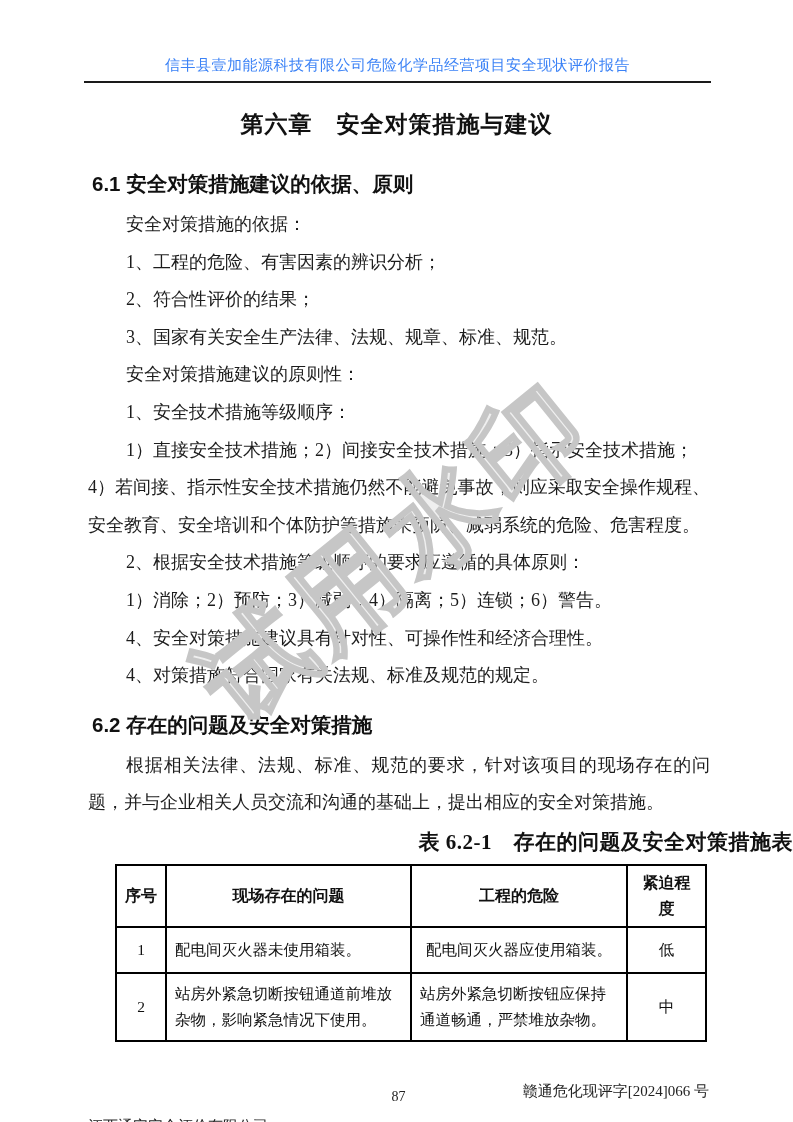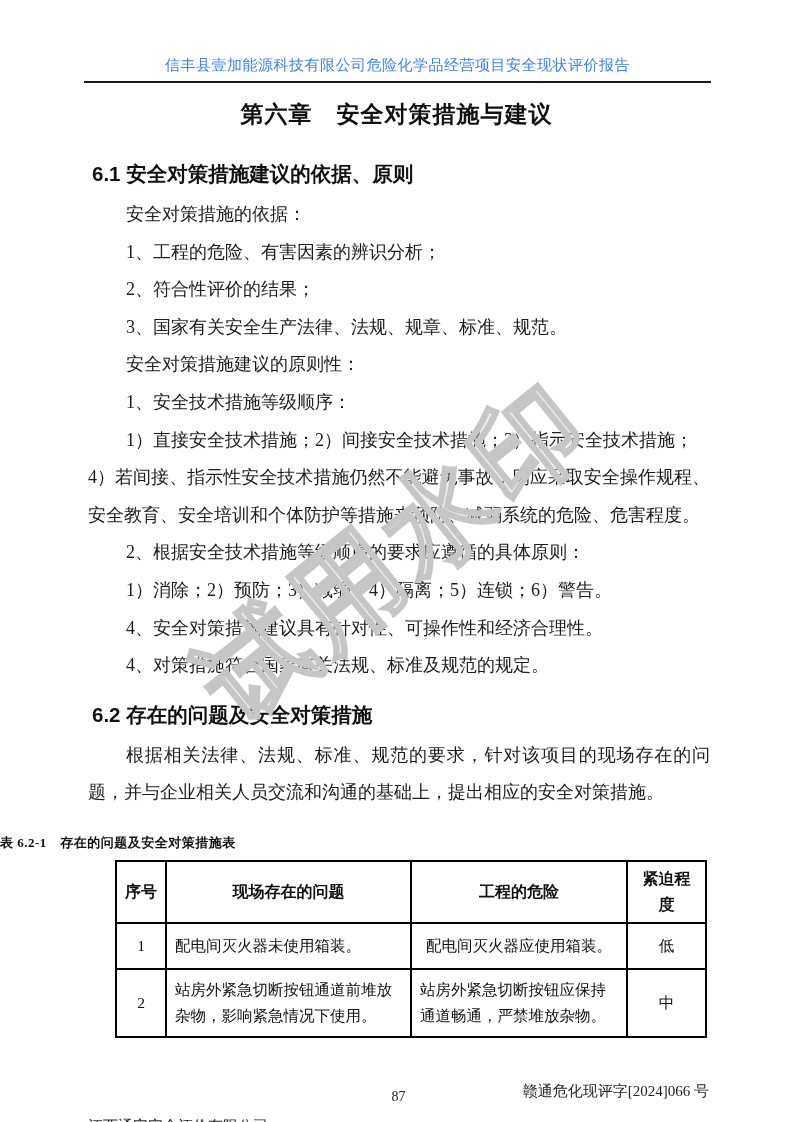--- a/index.html
+++ b/index.html
@@ -17,7 +17,7 @@
 
   
   .chapter-title{
-    margin-top:16px;text-align:center;font-size:23px;font-weight:bold;
+    margin-top:26px;text-align:center;font-size:23px;font-weight:bold;
     font-family:Liberation Sans, sans-serif;color:#111;letter-spacing:1px;
   }
 

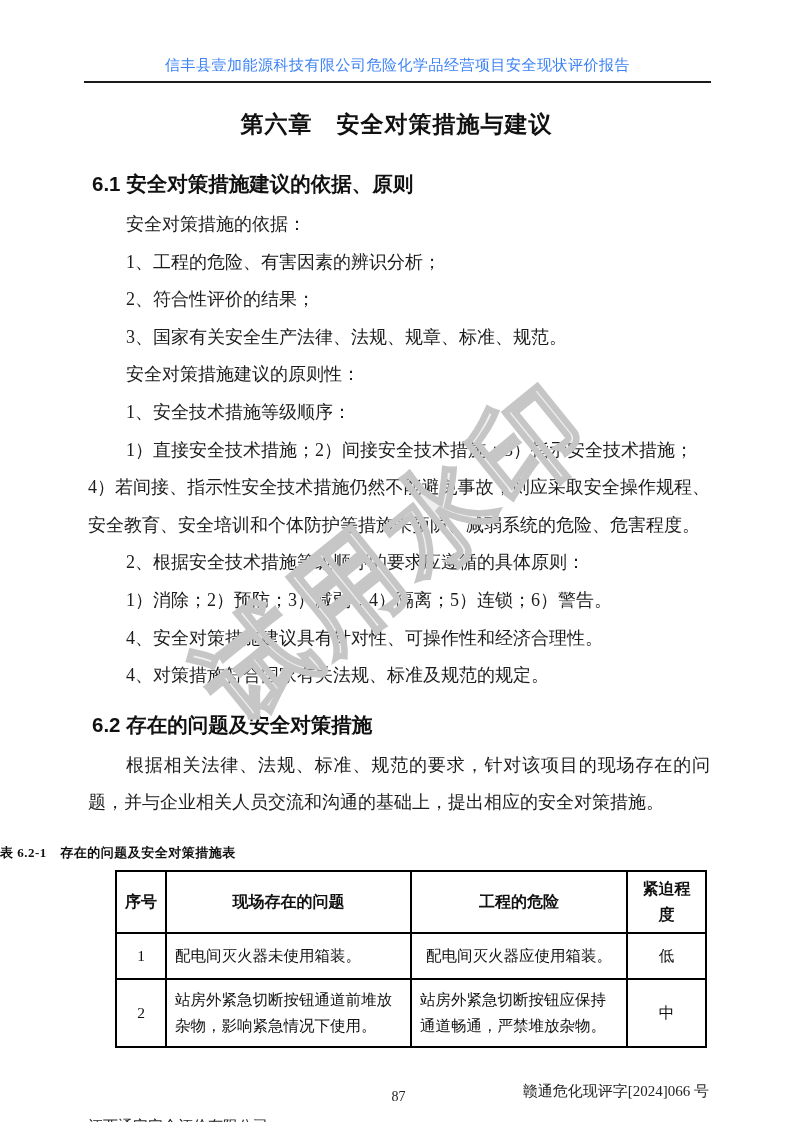--- a/index.html
+++ b/index.html
@@ -38,7 +38,7 @@
 
   
   .table-caption{
-    margin-top:22px;text-align:left;font-size:13px;font-weight:bold;color:#111;
+    margin-top:6px;text-align:right;font-size:21px;font-weight:bold;color:#111;
     font-family:"Liberation Serif","DejaVu Serif",serif;letter-spacing:0.5px;
   }
 

